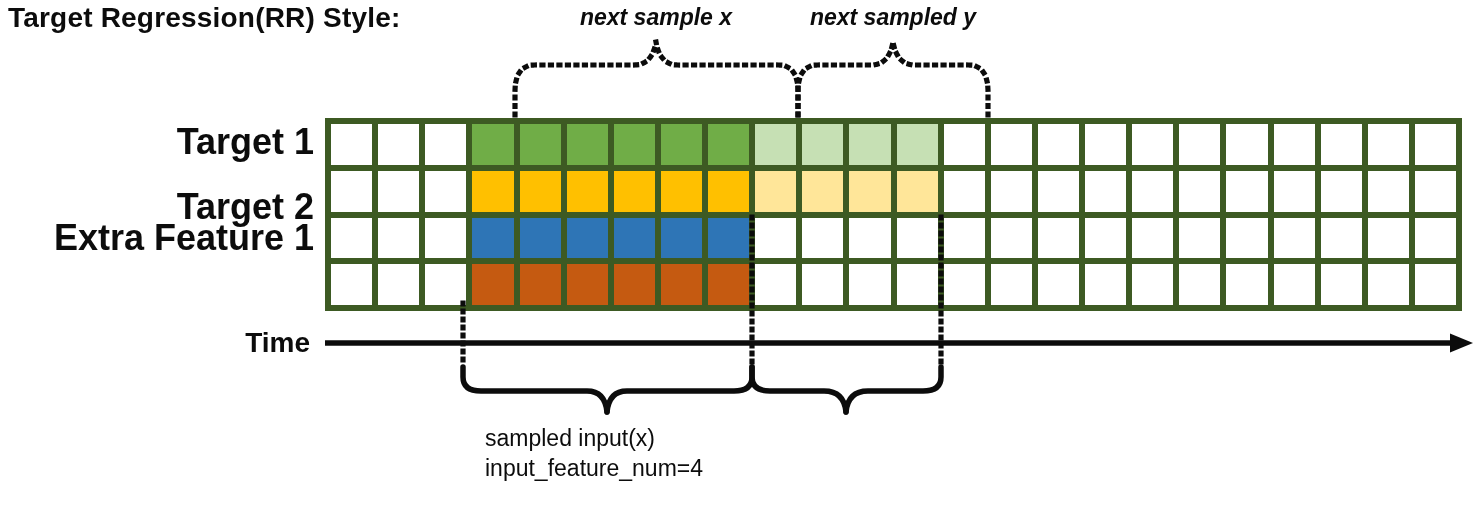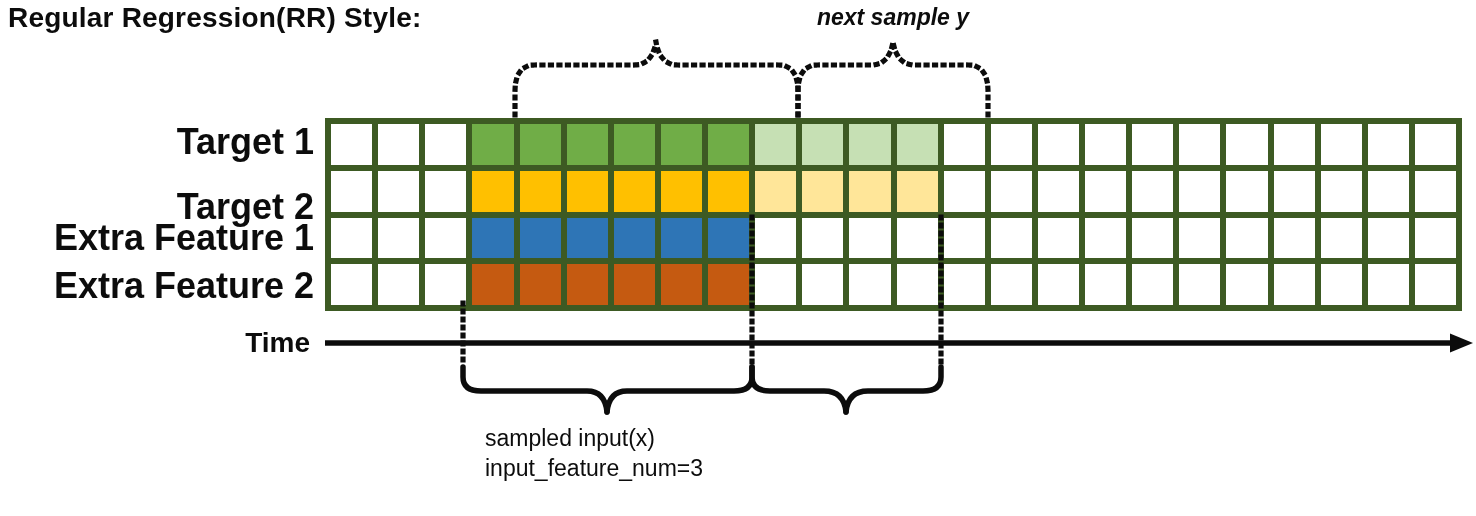--- a/index.html
+++ b/index.html
@@ -45,7 +45,7 @@
 
 <div class="canvas">
 
-  <div class="title">Regular Regression(RR) Style:</div>
+  <div class="title">Target Regression(RR) Style:</div>
 
   <div class="brace-label y">next sample y</div>
 

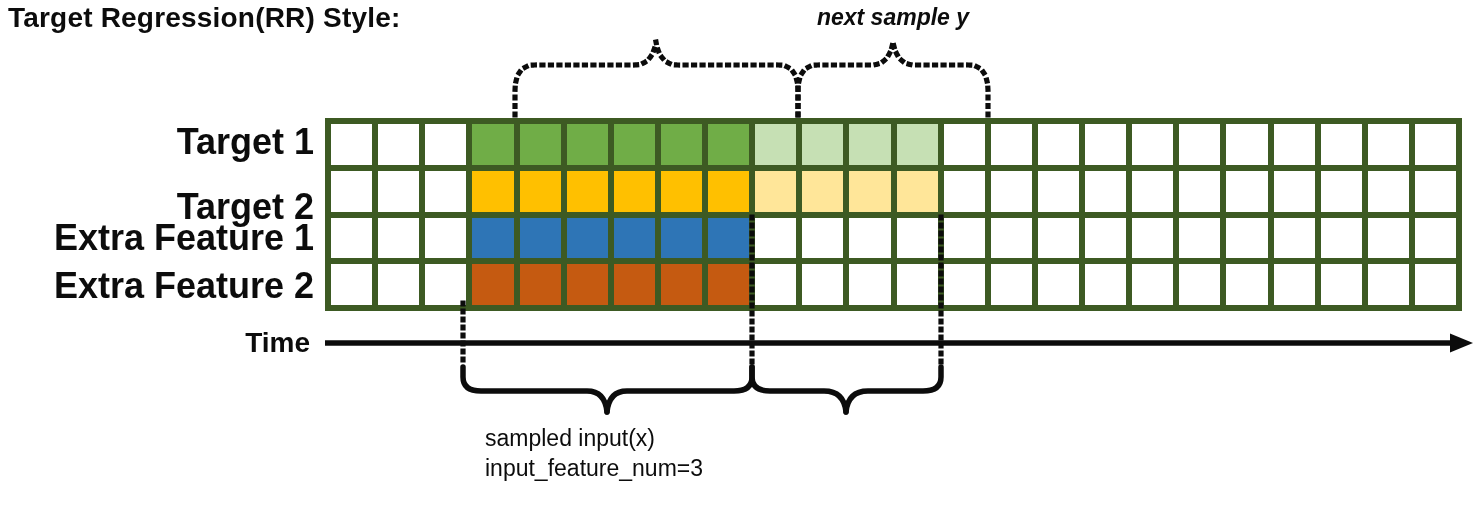--- a/index.html
+++ b/index.html
@@ -47,6 +47,7 @@
 
   <div class="title">Target Regression(RR) Style:</div>
 
+  <div class="brace-label x">next sample x</div>
   <div class="brace-label y">next sample y</div>
 
   <div class="row-label" style="top:118px">Target 1</div>

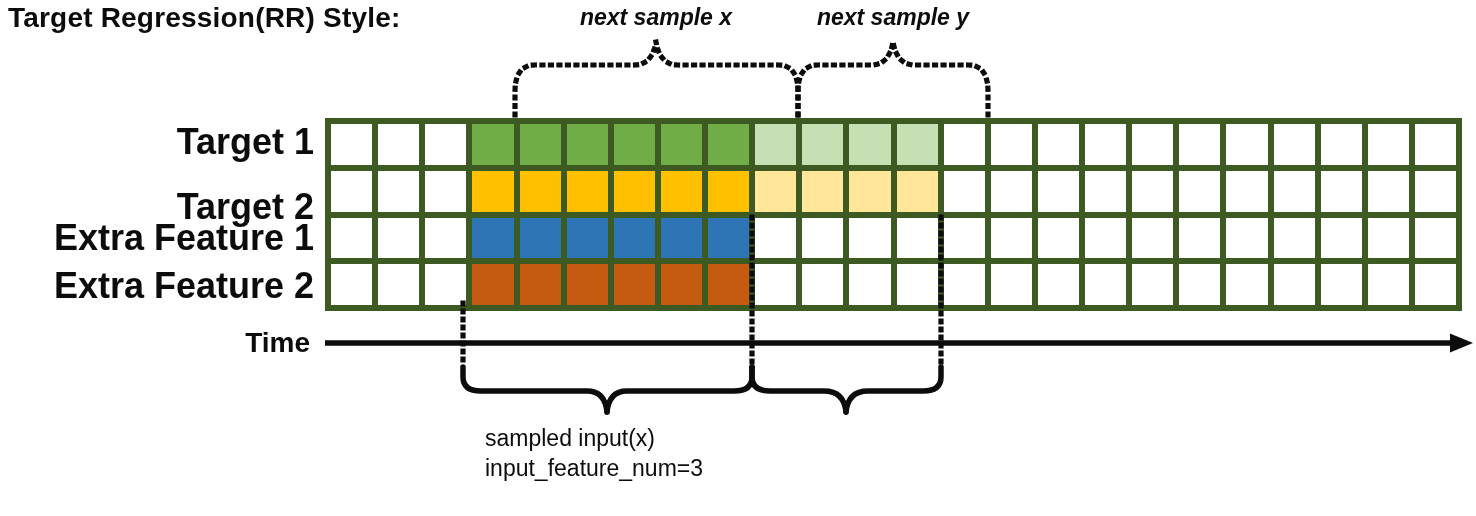--- a/index.html
+++ b/index.html
@@ -48,7 +48,7 @@
   <div class="title">Target Regression(RR) Style:</div>
 
   <div class="brace-label x">next sample x</div>
-  <div class="brace-label y">next sample y</div>
+  <div class="brace-label y">next sampled y</div>
 
   <div class="row-label" style="top:118px">Target 1</div>
   <div class="row-label" style="top:183px">Target 2</div>

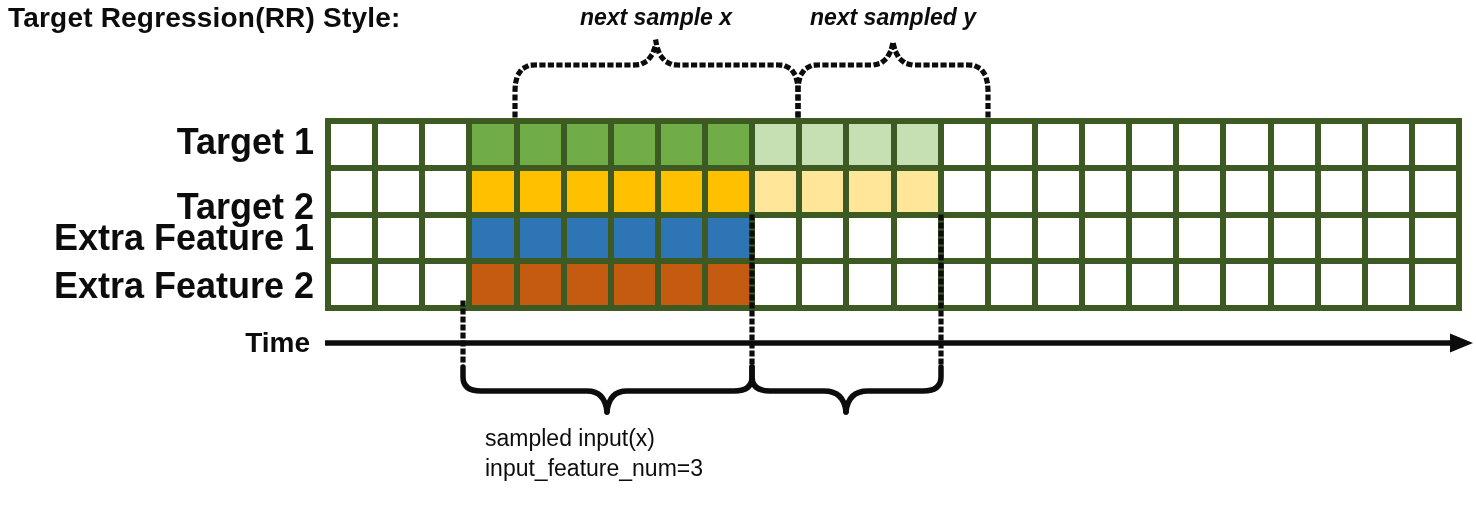--- a/index.html
+++ b/index.html
@@ -53,7 +53,6 @@
   <div class="row-label" style="top:118px">Target 1</div>
   <div class="row-label" style="top:183px">Target 2</div>
   <div class="row-label" style="top:214px">Extra Feature 1</div>
-  <div class="row-label" style="top:262px">Extra Feature 2</div>
 
   <div id="grid" style="background: rgb(61, 90, 35); grid-template-columns: repeat(24, 1fr);">
       <div class="cell" style="background: rgb(255, 255, 255);"></div>

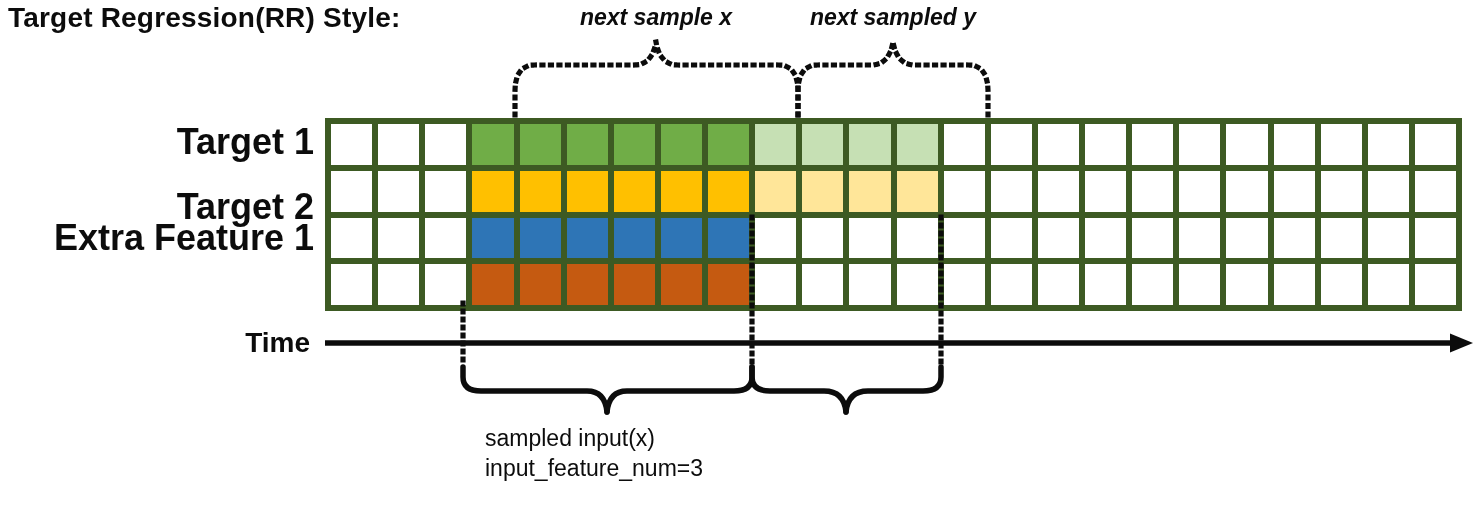--- a/index.html
+++ b/index.html
@@ -191,7 +191,7 @@
 
   <div class="anno input">
     <div>sampled input(x)</div>
-    <div>input_feature_num=3</div>
+    <div>input_feature_num=4</div>
   </div>
 
 </div>

